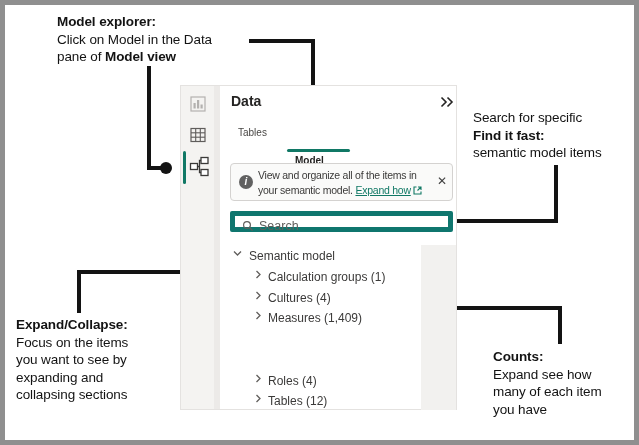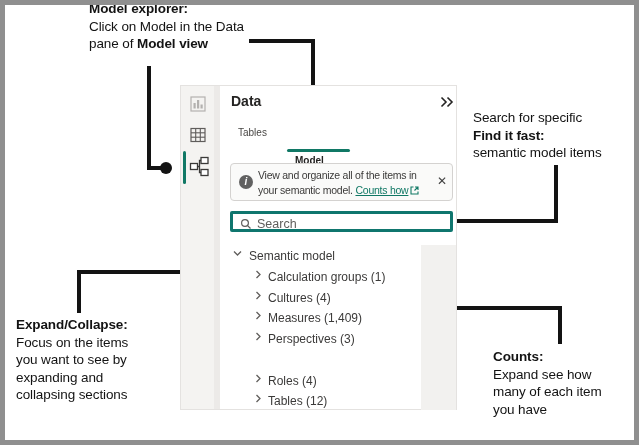--- a/index.html
+++ b/index.html
@@ -96,7 +96,7 @@
 </head>
 <body>
 
-<div class="ann" style="left:57px; top:0;margin-left:32px;">
+<div class="ann" style="left:57px; top:13px;">
   <div><b>Model explorer:</b></div>
   <div>Click on Model in the Data</div>
   <div><span>pane of </span><b>Model view</b></div>

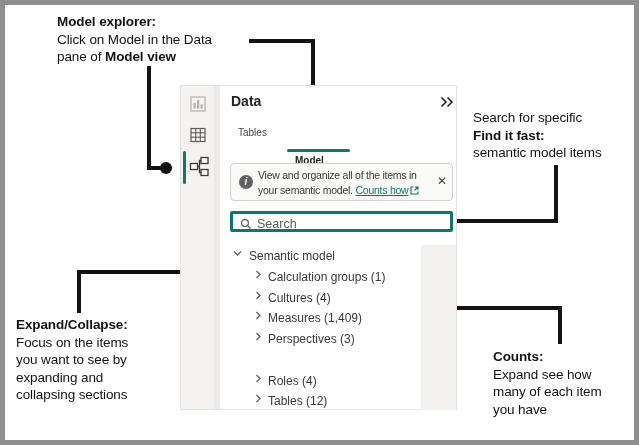--- a/index.html
+++ b/index.html
@@ -182,7 +182,7 @@
     <div class="info-ic">i</div>
     <div class="banner-text">
       <span>View and organize all of the items in</span><br>
-      <span>your semantic model. </span><span class="learn">Counts how</span><svg class="ext-ic" width="9" height="9" viewBox="0 0 9 9">
+      <span>your semantic model. </span><span class="learn">Expand how</span><svg class="ext-ic" width="9" height="9" viewBox="0 0 9 9">
         <path d="M3.5 1 H1 V8 H8 V5.5" fill="none" stroke="#107865" stroke-width="1.1"></path>
         <path d="M5 1 H8 V4 M8 1 L4.5 4.5" fill="none" stroke="#107865" stroke-width="1.1"></path>
       </svg>

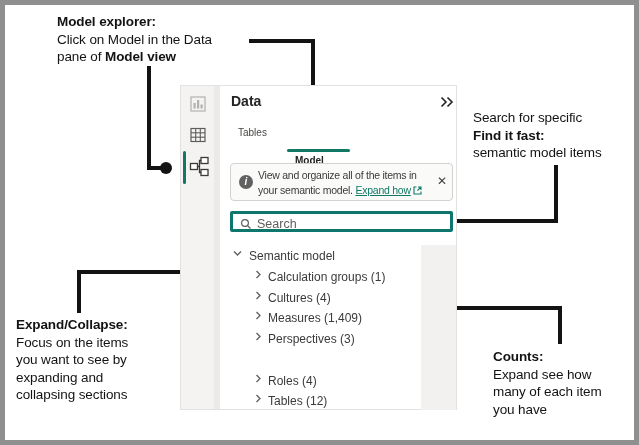--- a/index.html
+++ b/index.html
@@ -73,7 +73,7 @@
   }
   .searchbox {
     position: absolute; left: 49px; top: 125px; width: 223px; height: 21px;
-    background: #ffffff; border: 3px solid #0f766e; border-radius: 2px;
+    background: #ffffff; border: 5px solid #0f766e; border-radius: 2px;
   }
   .searchbox input {
     position: absolute; left: 24px; top: 0; width: 190px; height: 19px;

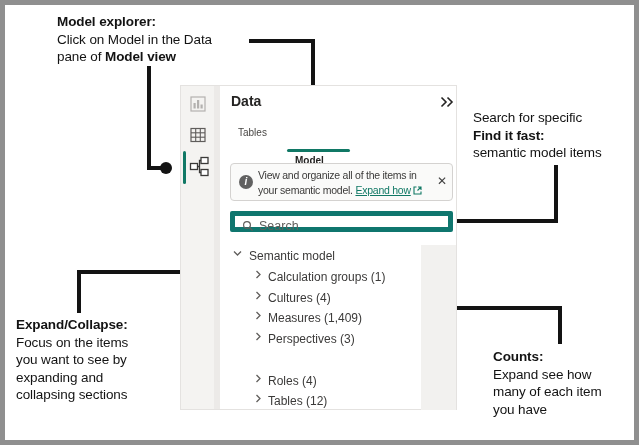--- a/index.html
+++ b/index.html
@@ -225,12 +225,6 @@
       </svg>
     <span class="tree-label">Measures (1,409)</span>
   </div>
-  <div class="tree-row child-row" style="top:243px;">
-    <svg class="chev" width="11" height="11" viewBox="0 0 11 11">
-        <polyline points="3.5,2 7,5.5 3.5,9" fill="none" stroke="#605e5c" stroke-width="1.3"></polyline>
-      </svg>
-    <span class="tree-label">Perspectives (3)</span>
-  </div>
   <div class="tree-row child-row" style="top:285px;">
     <svg class="chev" width="11" height="11" viewBox="0 0 11 11">
         <polyline points="3.5,2 7,5.5 3.5,9" fill="none" stroke="#605e5c" stroke-width="1.3"></polyline>

